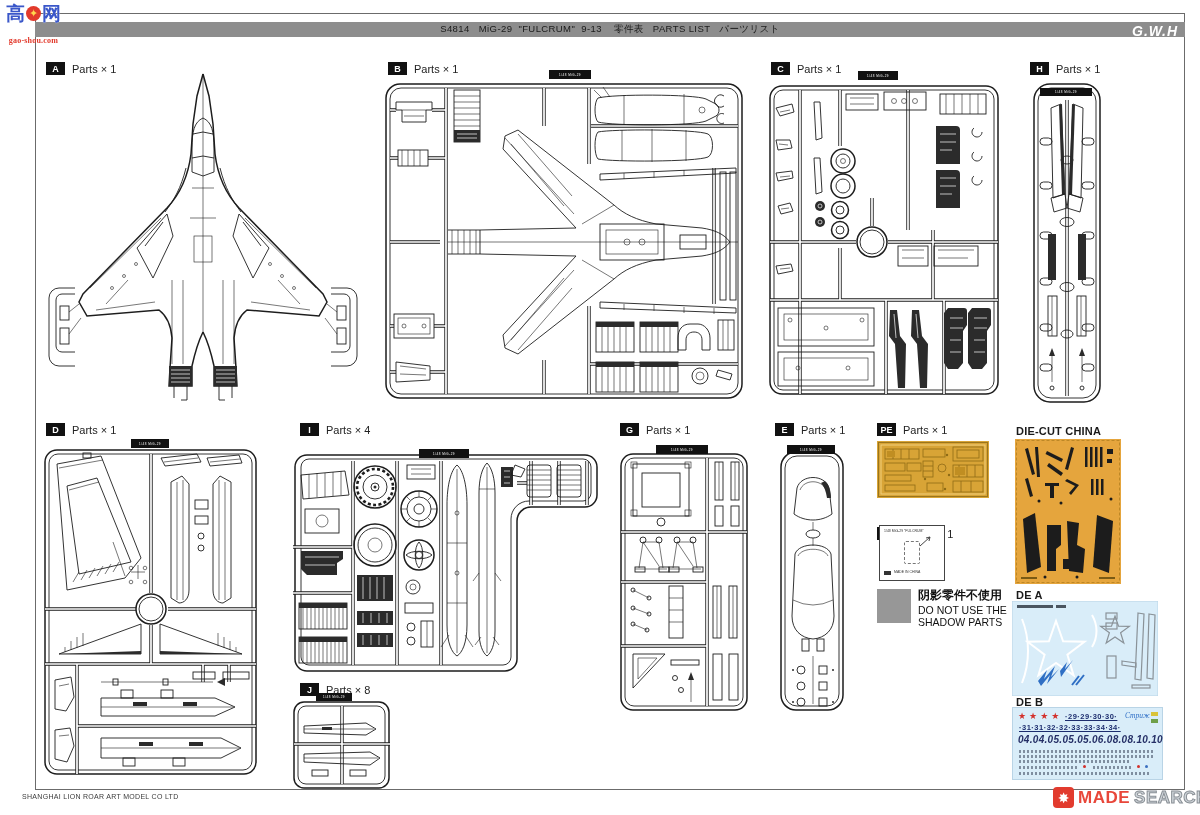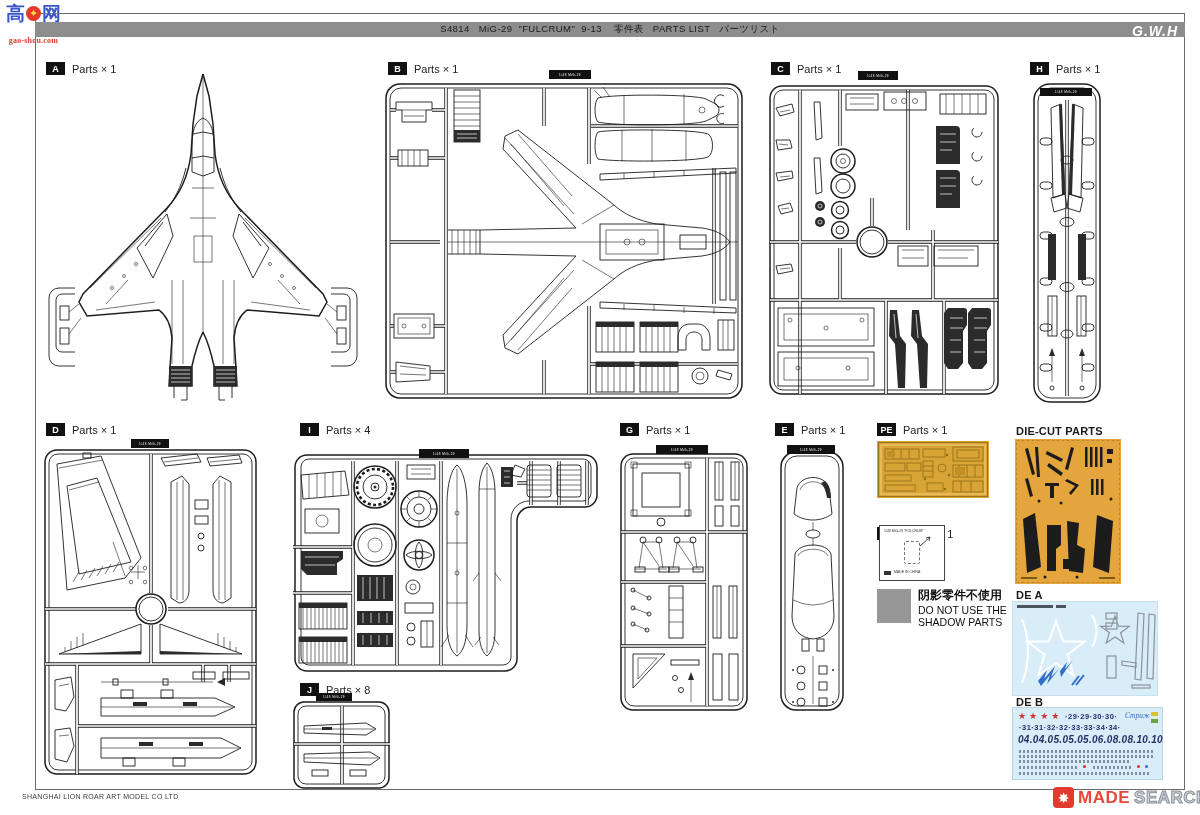--- a/index.html
+++ b/index.html
@@ -684,7 +684,7 @@
   <div class="shadow-en">SHADOW PARTS</div>
 </div>
 
-<div class="abs seclabel" style="left:1016px;top:425px">DIE-CUT PARTS</div>
+<div class="abs seclabel" style="left:1016px;top:425px">DIE-CUT CHINA</div>
 <div class="abs" style="left:1015px;top:439px;width:106px;height:145px">
 <svg width="106" height="145" viewBox="0 0 106 145">
   <rect x="0" y="0" width="106" height="145" fill="#e5a53d"></rect>

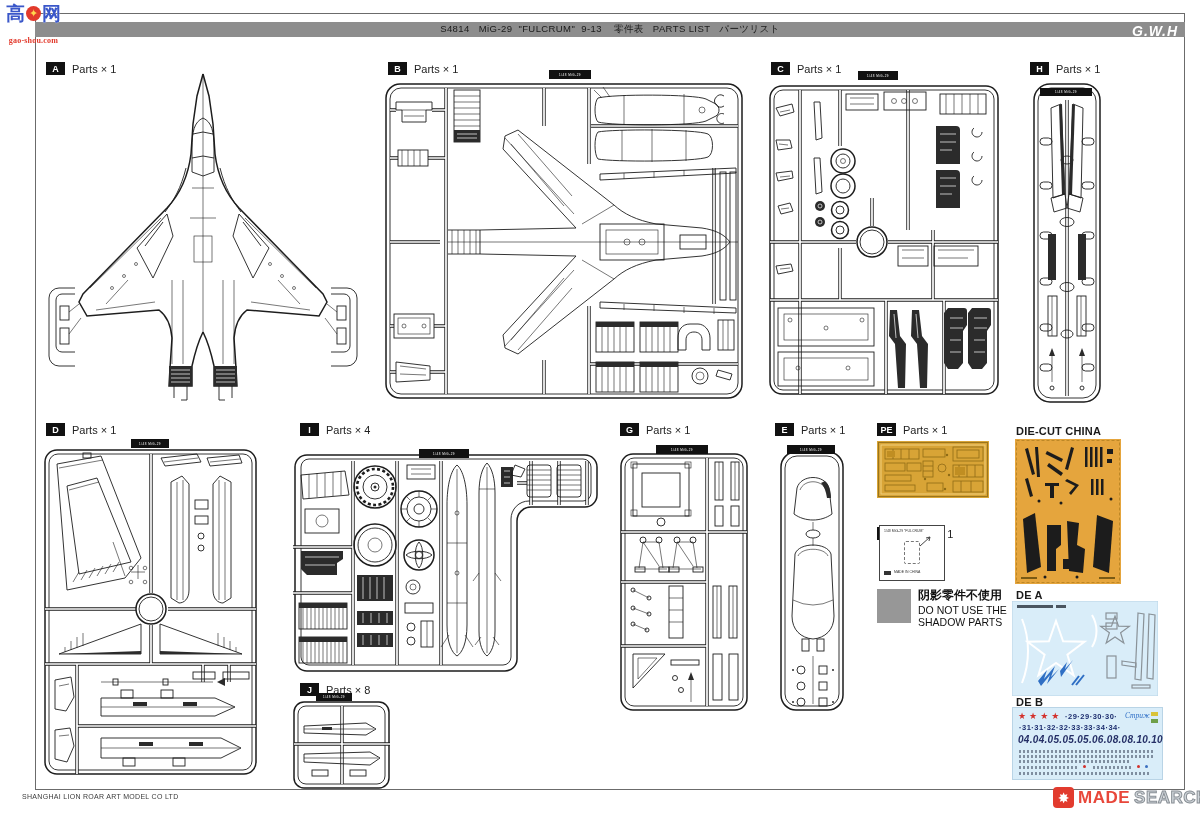--- a/index.html
+++ b/index.html
@@ -39,7 +39,7 @@
   
   .deb{background:#d9edf9;border:1px solid #b9d4e6;}
   .deb .stars{color:#d3312c;font-size:9px;letter-spacing:3px;}
-  .deb .nums{color:#1c2d6e;font-size:7.5px;font-weight:bold;letter-spacing:.5px;}
+  .deb .nums{color:#1c2d6e;font-size:7.5px;font-weight:bold;letter-spacing:.5px;text-decoration:underline;}
   .deb .script{color:#2f6fc6;font-size:7.5px;font-style:italic;font-family:"Liberation Serif",serif;}
   .deb .bignums{color:#252f66;font-size:10px;font-weight:bold;font-style:italic;letter-spacing:.3px;}
   .dash{height:2.5px;background:repeating-linear-gradient(90deg,#7f8ea0 0 2px,transparent 2px 4px);}

